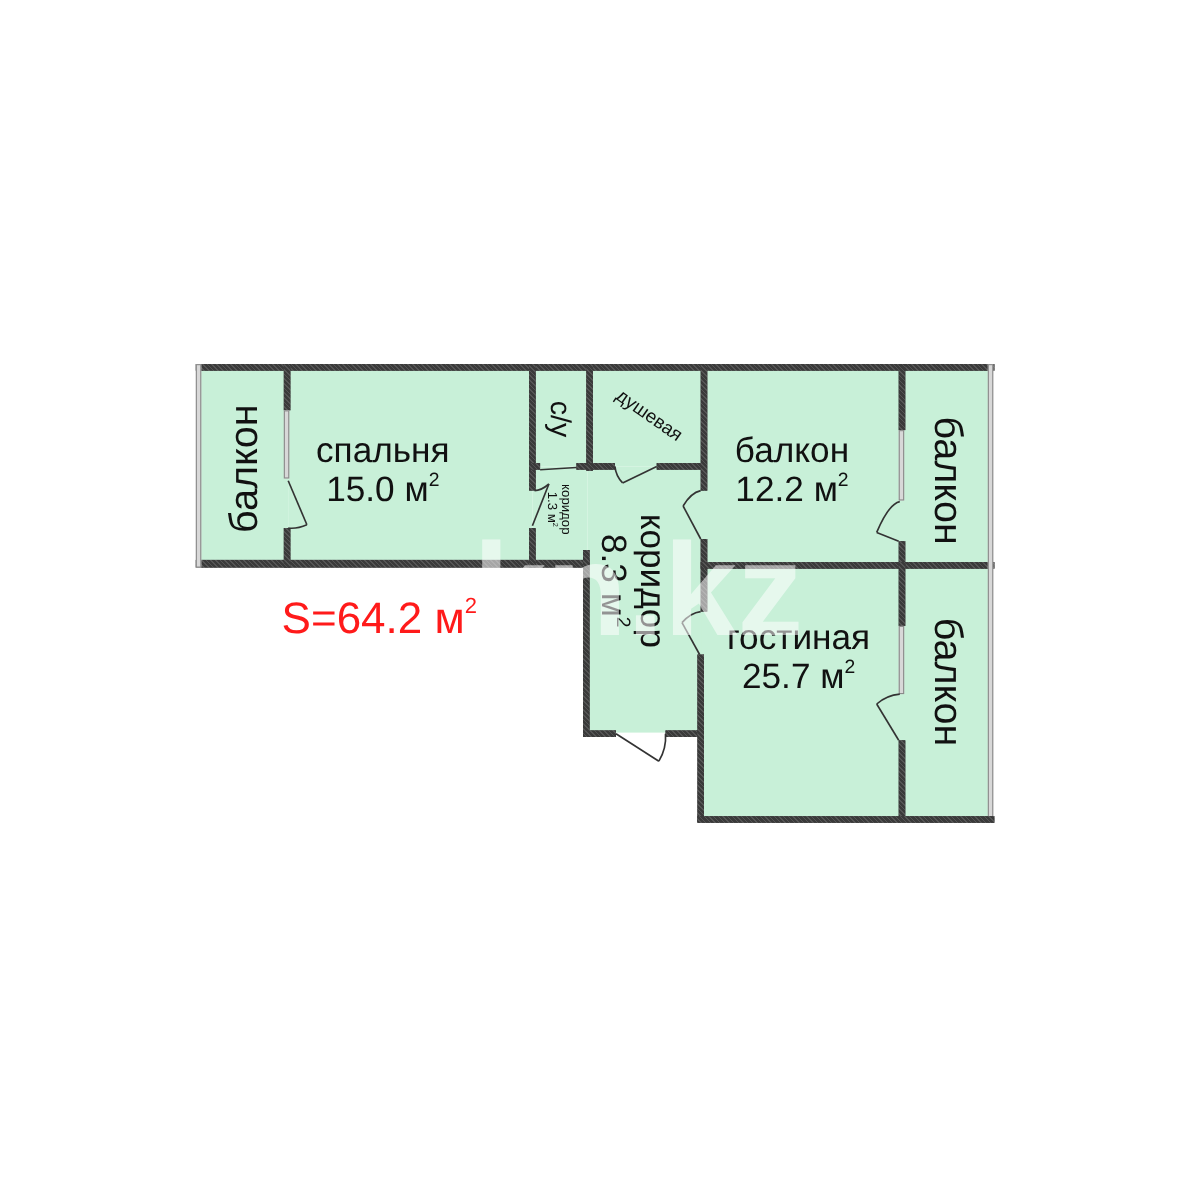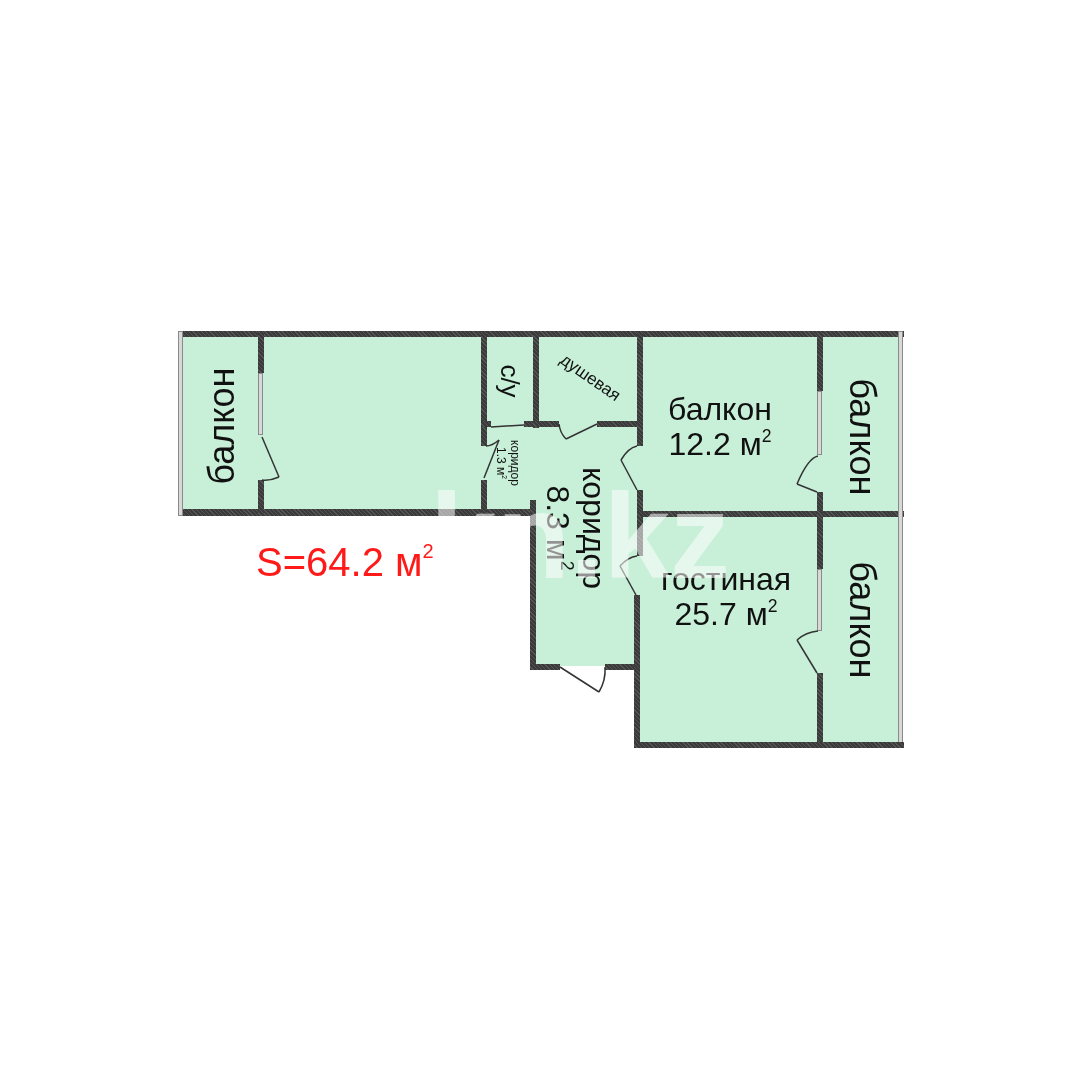--- a/index.html
+++ b/index.html
@@ -110,6 +110,10 @@
     <span>балкон</span>
   </div>
 
+  <div class="label" style="left:348px;top:392px;font-size:32px;transform:translateX(-50%);">
+    <div>спальня</div>
+    <div><span>15.0 м</span><sup>2</sup></div>
+  </div>
 
   <div class="label" style="left:510px;top:381px;font-size:26px;transform:translate(-50%,-50%) rotate(90deg);">
     <span>с/у</span>

